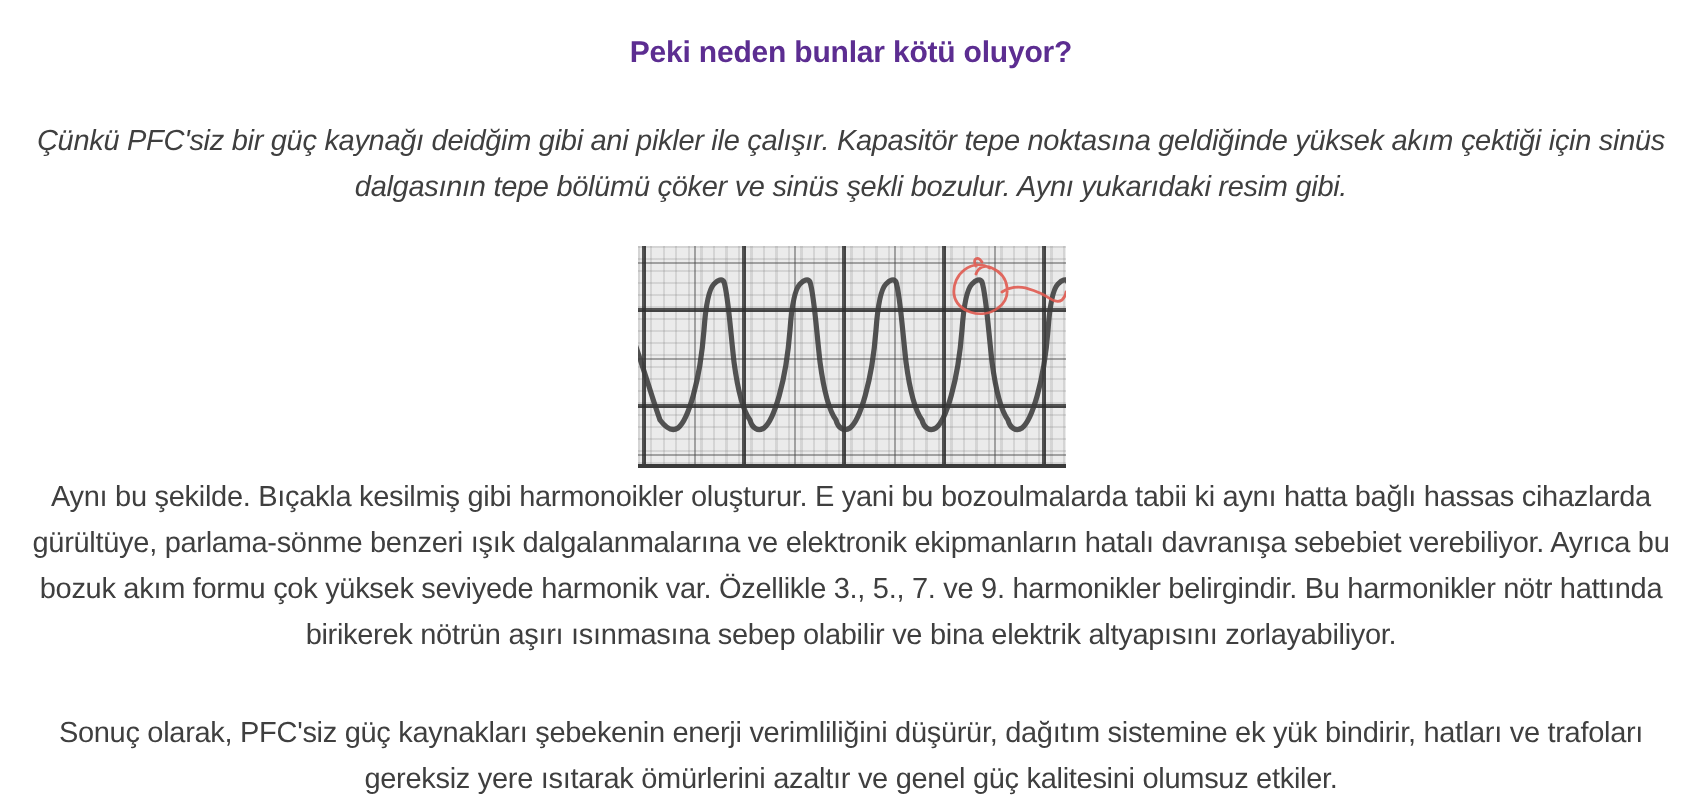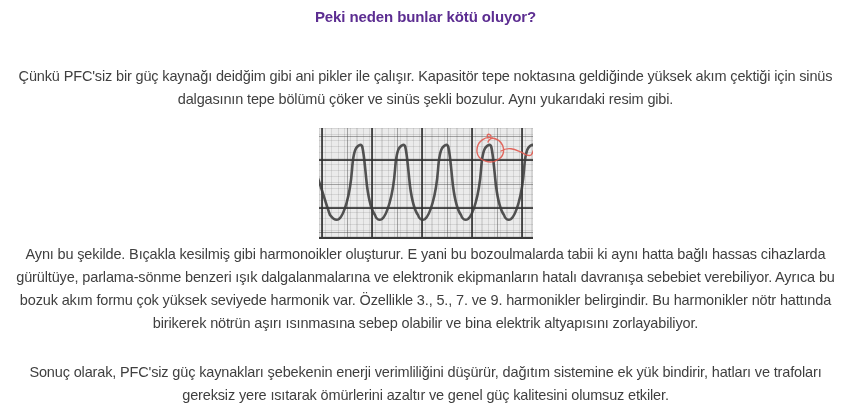--- a/index.html
+++ b/index.html
@@ -18,7 +18,7 @@
     width: 851px;
     height: 405px;
     box-sizing: border-box;
-    padding: 8px 5px 0 5px;
+    padding: 18px 5px 0 5px;
   }
   .title {
     text-align: center;

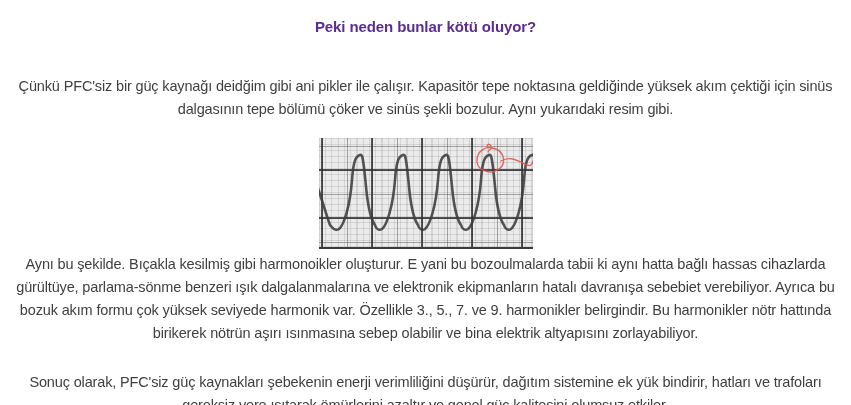--- a/index.html
+++ b/index.html
@@ -36,7 +36,7 @@
     margin: 0;
     color: #3f3f3f;
   }
-  .para-1 { margin-top: 40px; }
+  .para-1 { margin-top: 25px; font-style: italic; }
   .para-2 { margin-top: 4px; }
   .para-3 { margin-top: 26px; }
   .figure-wrap {

